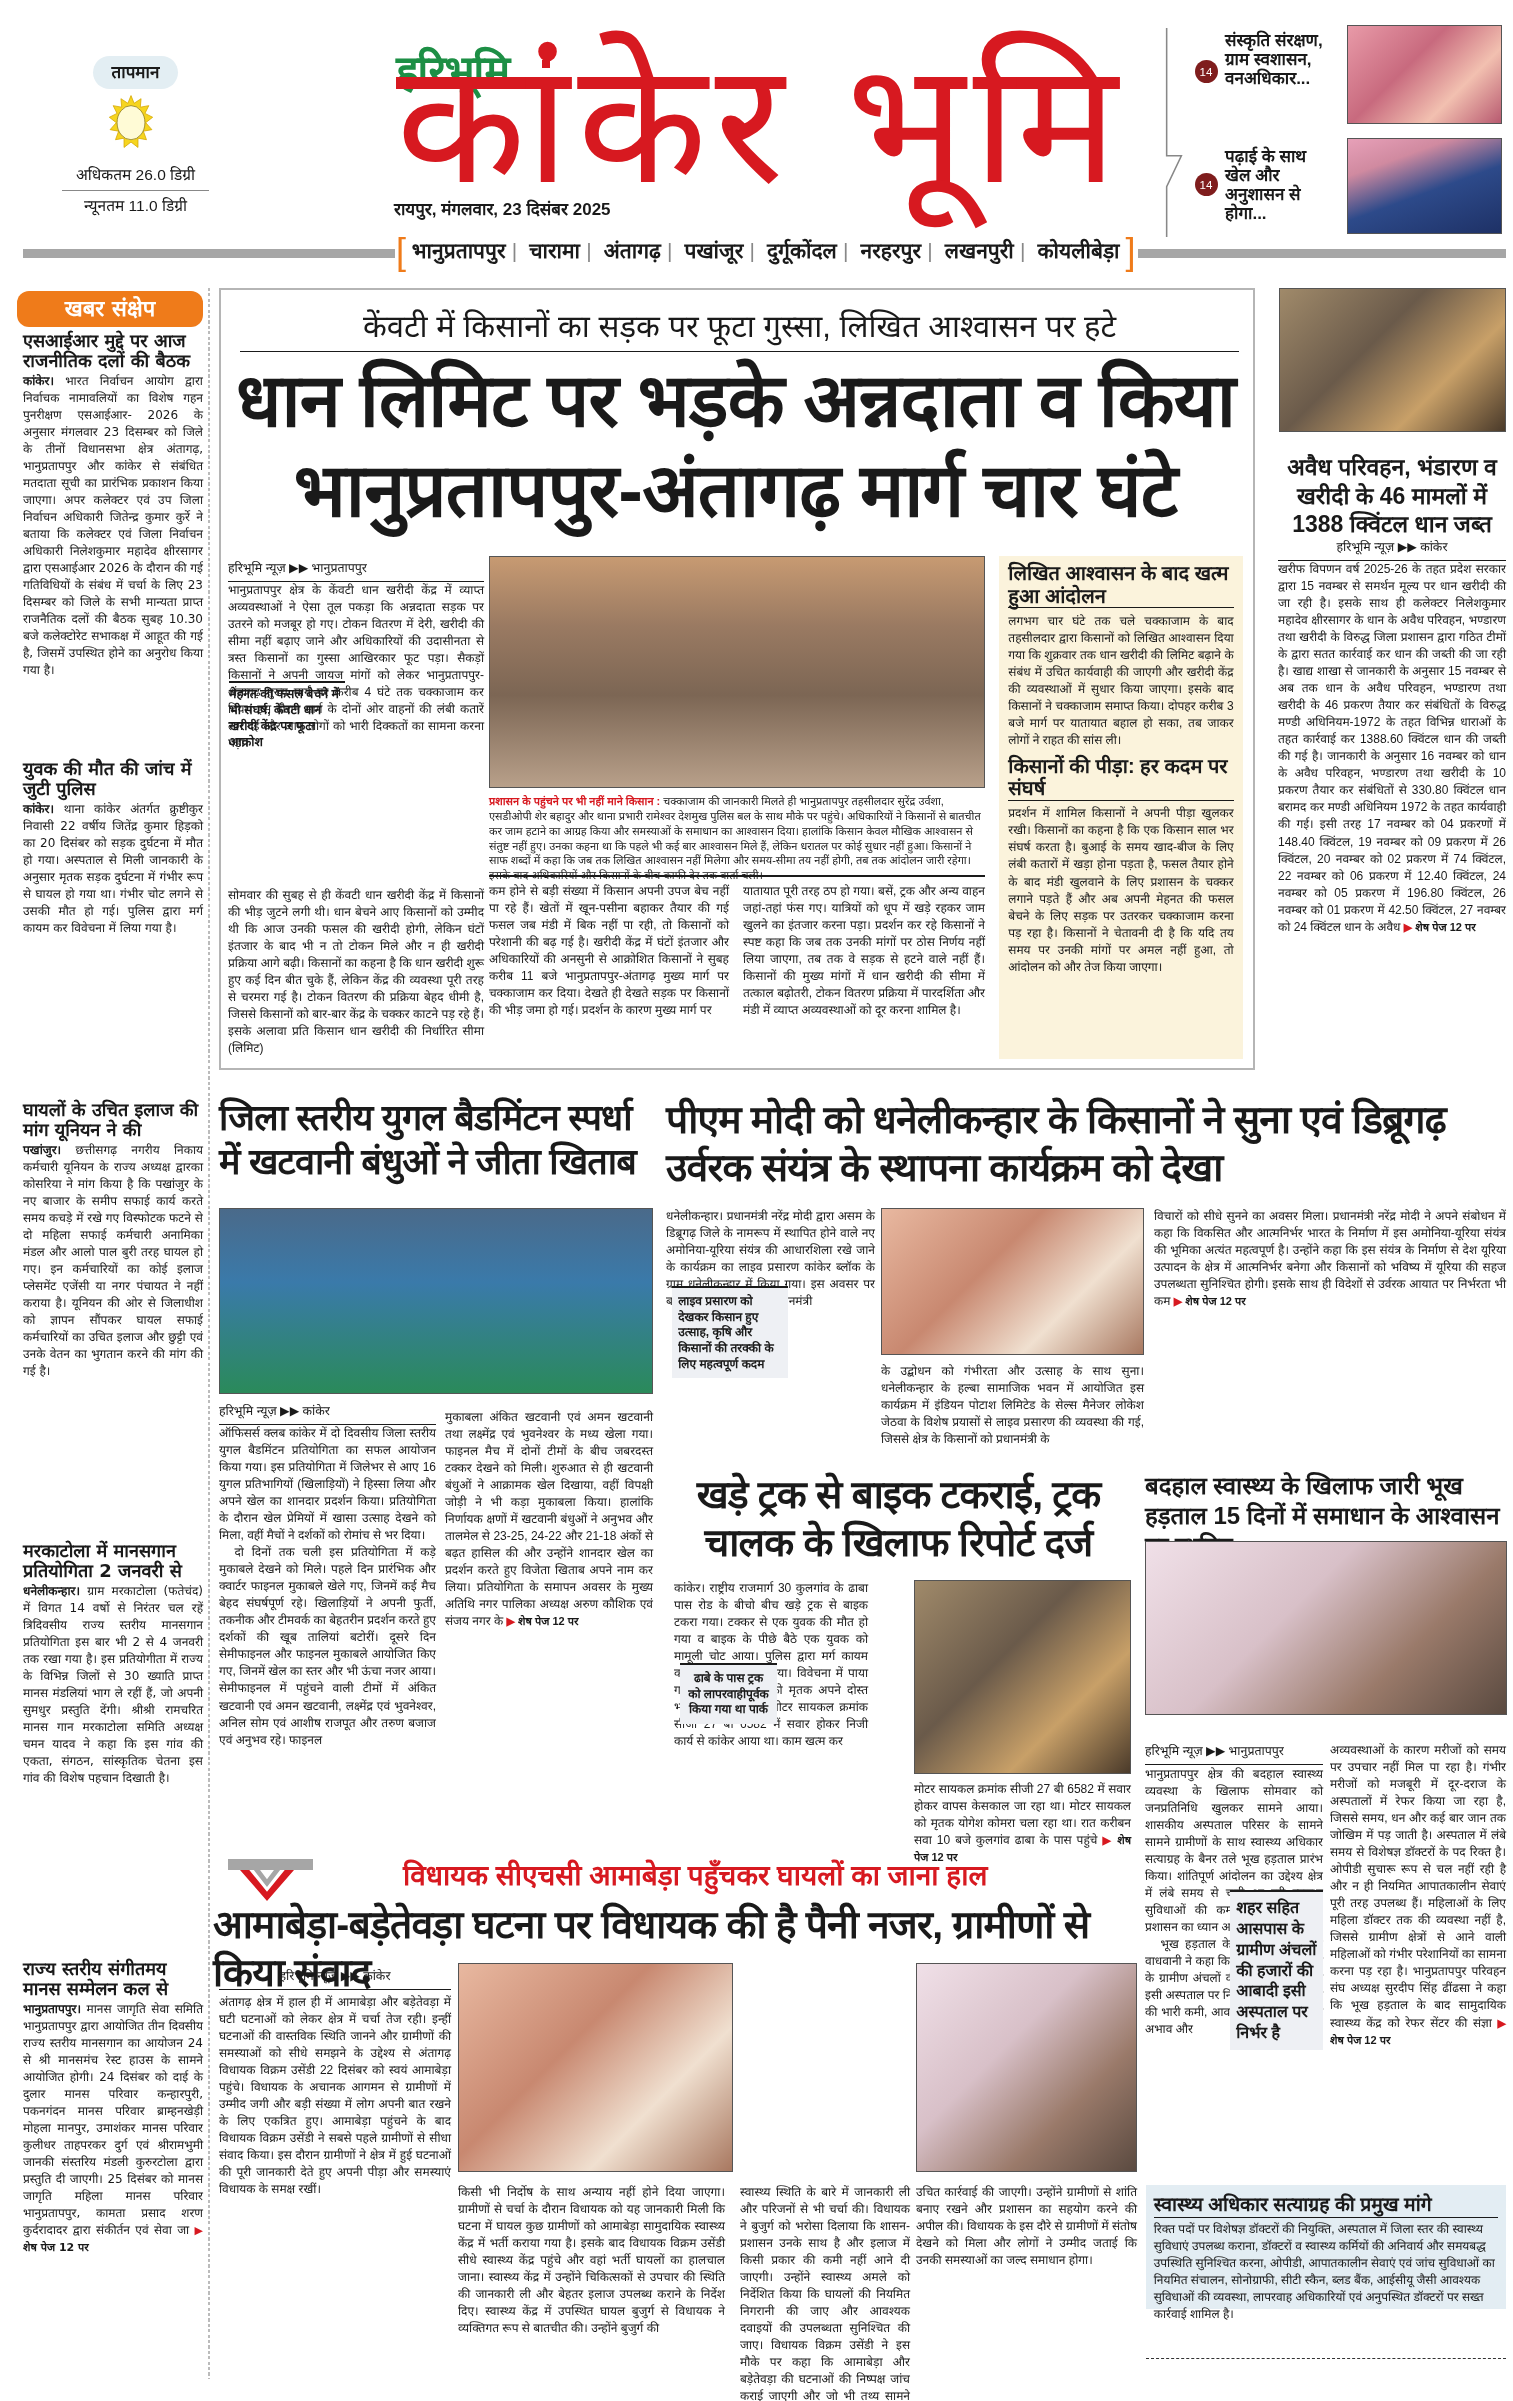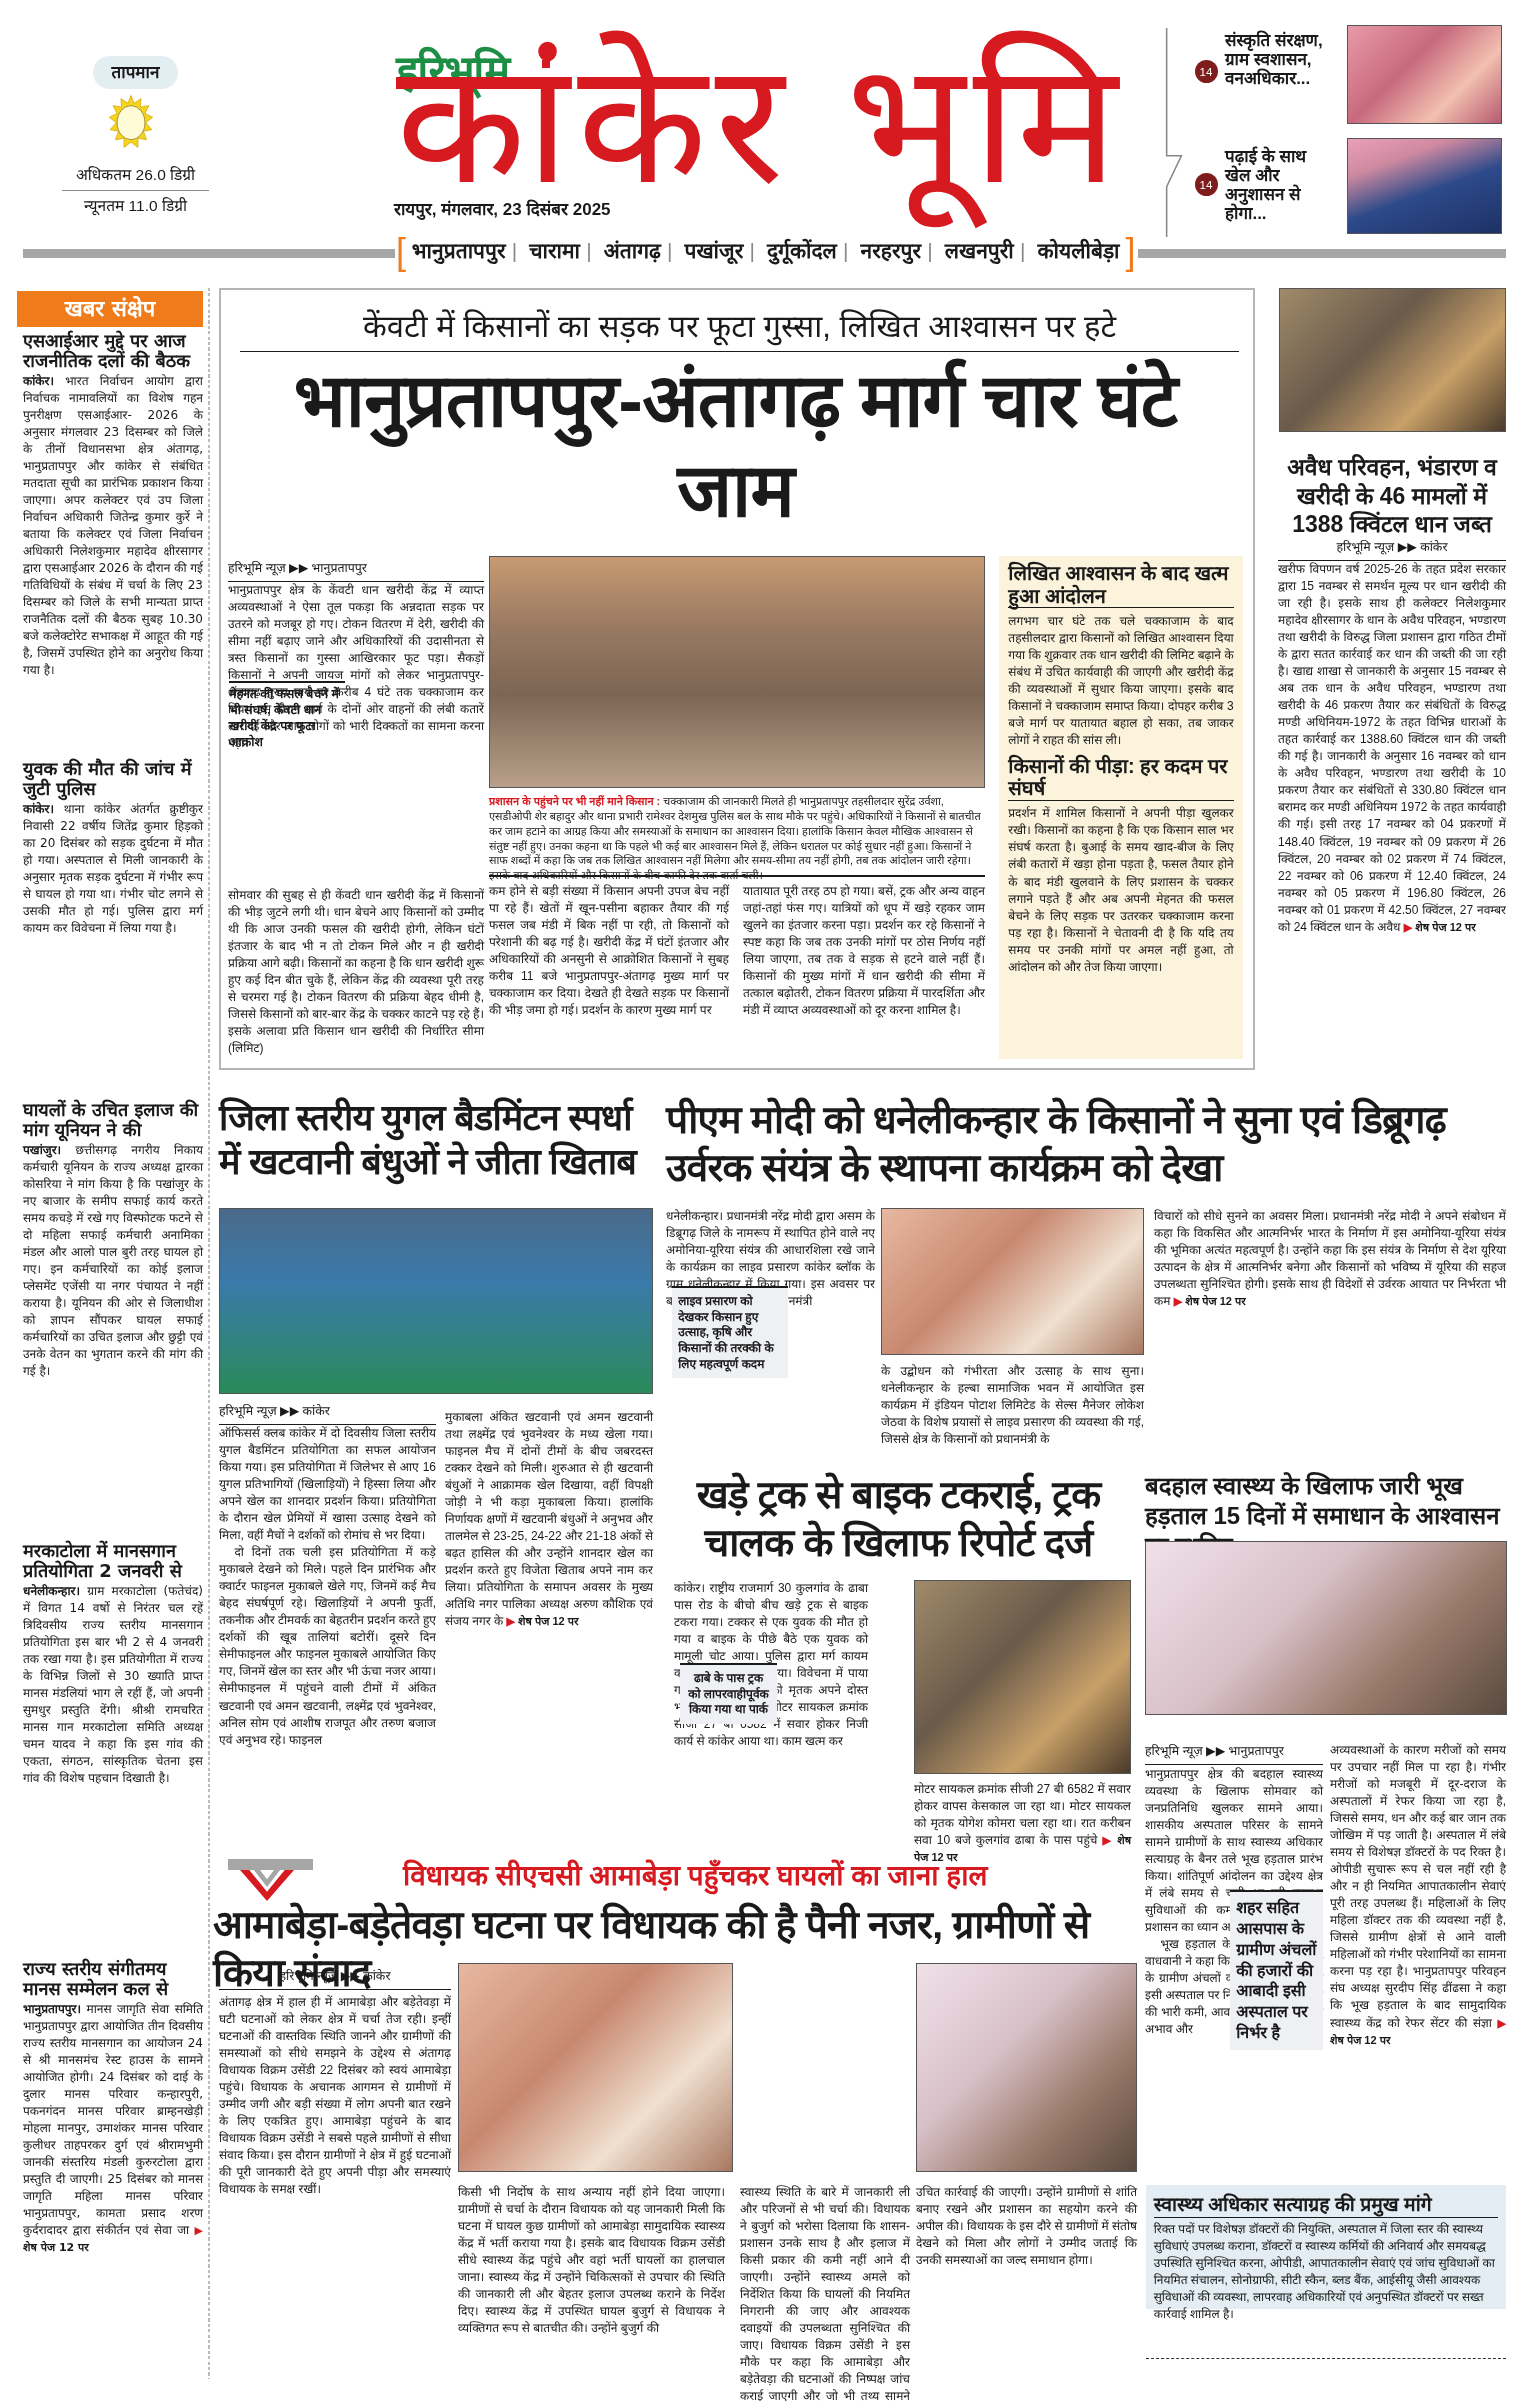--- a/index.html
+++ b/index.html
@@ -29,7 +29,7 @@
   .photo.street { background: linear-gradient(135deg, #a08a6a, #6a5a4a 40%, #c8a068 70%, #4a3a2a); }
   .photo.tent { background: linear-gradient(135deg, #f0e0e8, #d8c0c8 40%, #9a7a6a 70%, #5a4a40); }
   
-  .kb-head { left: 17px; top: 291px; width: 186px; height: 36px; background: #ef7b1a; color: #fff; font-size: 22px; font-weight: bold; text-align: center; line-height: 36px; }
+  .kb-head { left: 17px; top: 291px; width: 186px; height: 36px; background: #ef7b1a; color: #fff; font-size: 22px; font-weight: bold; text-align: center; line-height: 36px; border-radius: 12px; }
   .lc { left: 23px; width: 180px; font-size: 12px; line-height: 1.34; }
   .lc h3 { font-size: 18px; line-height: 1.12; font-weight: bold; margin-bottom: 1.5px; }
   .lc p b { font-weight: bold; }

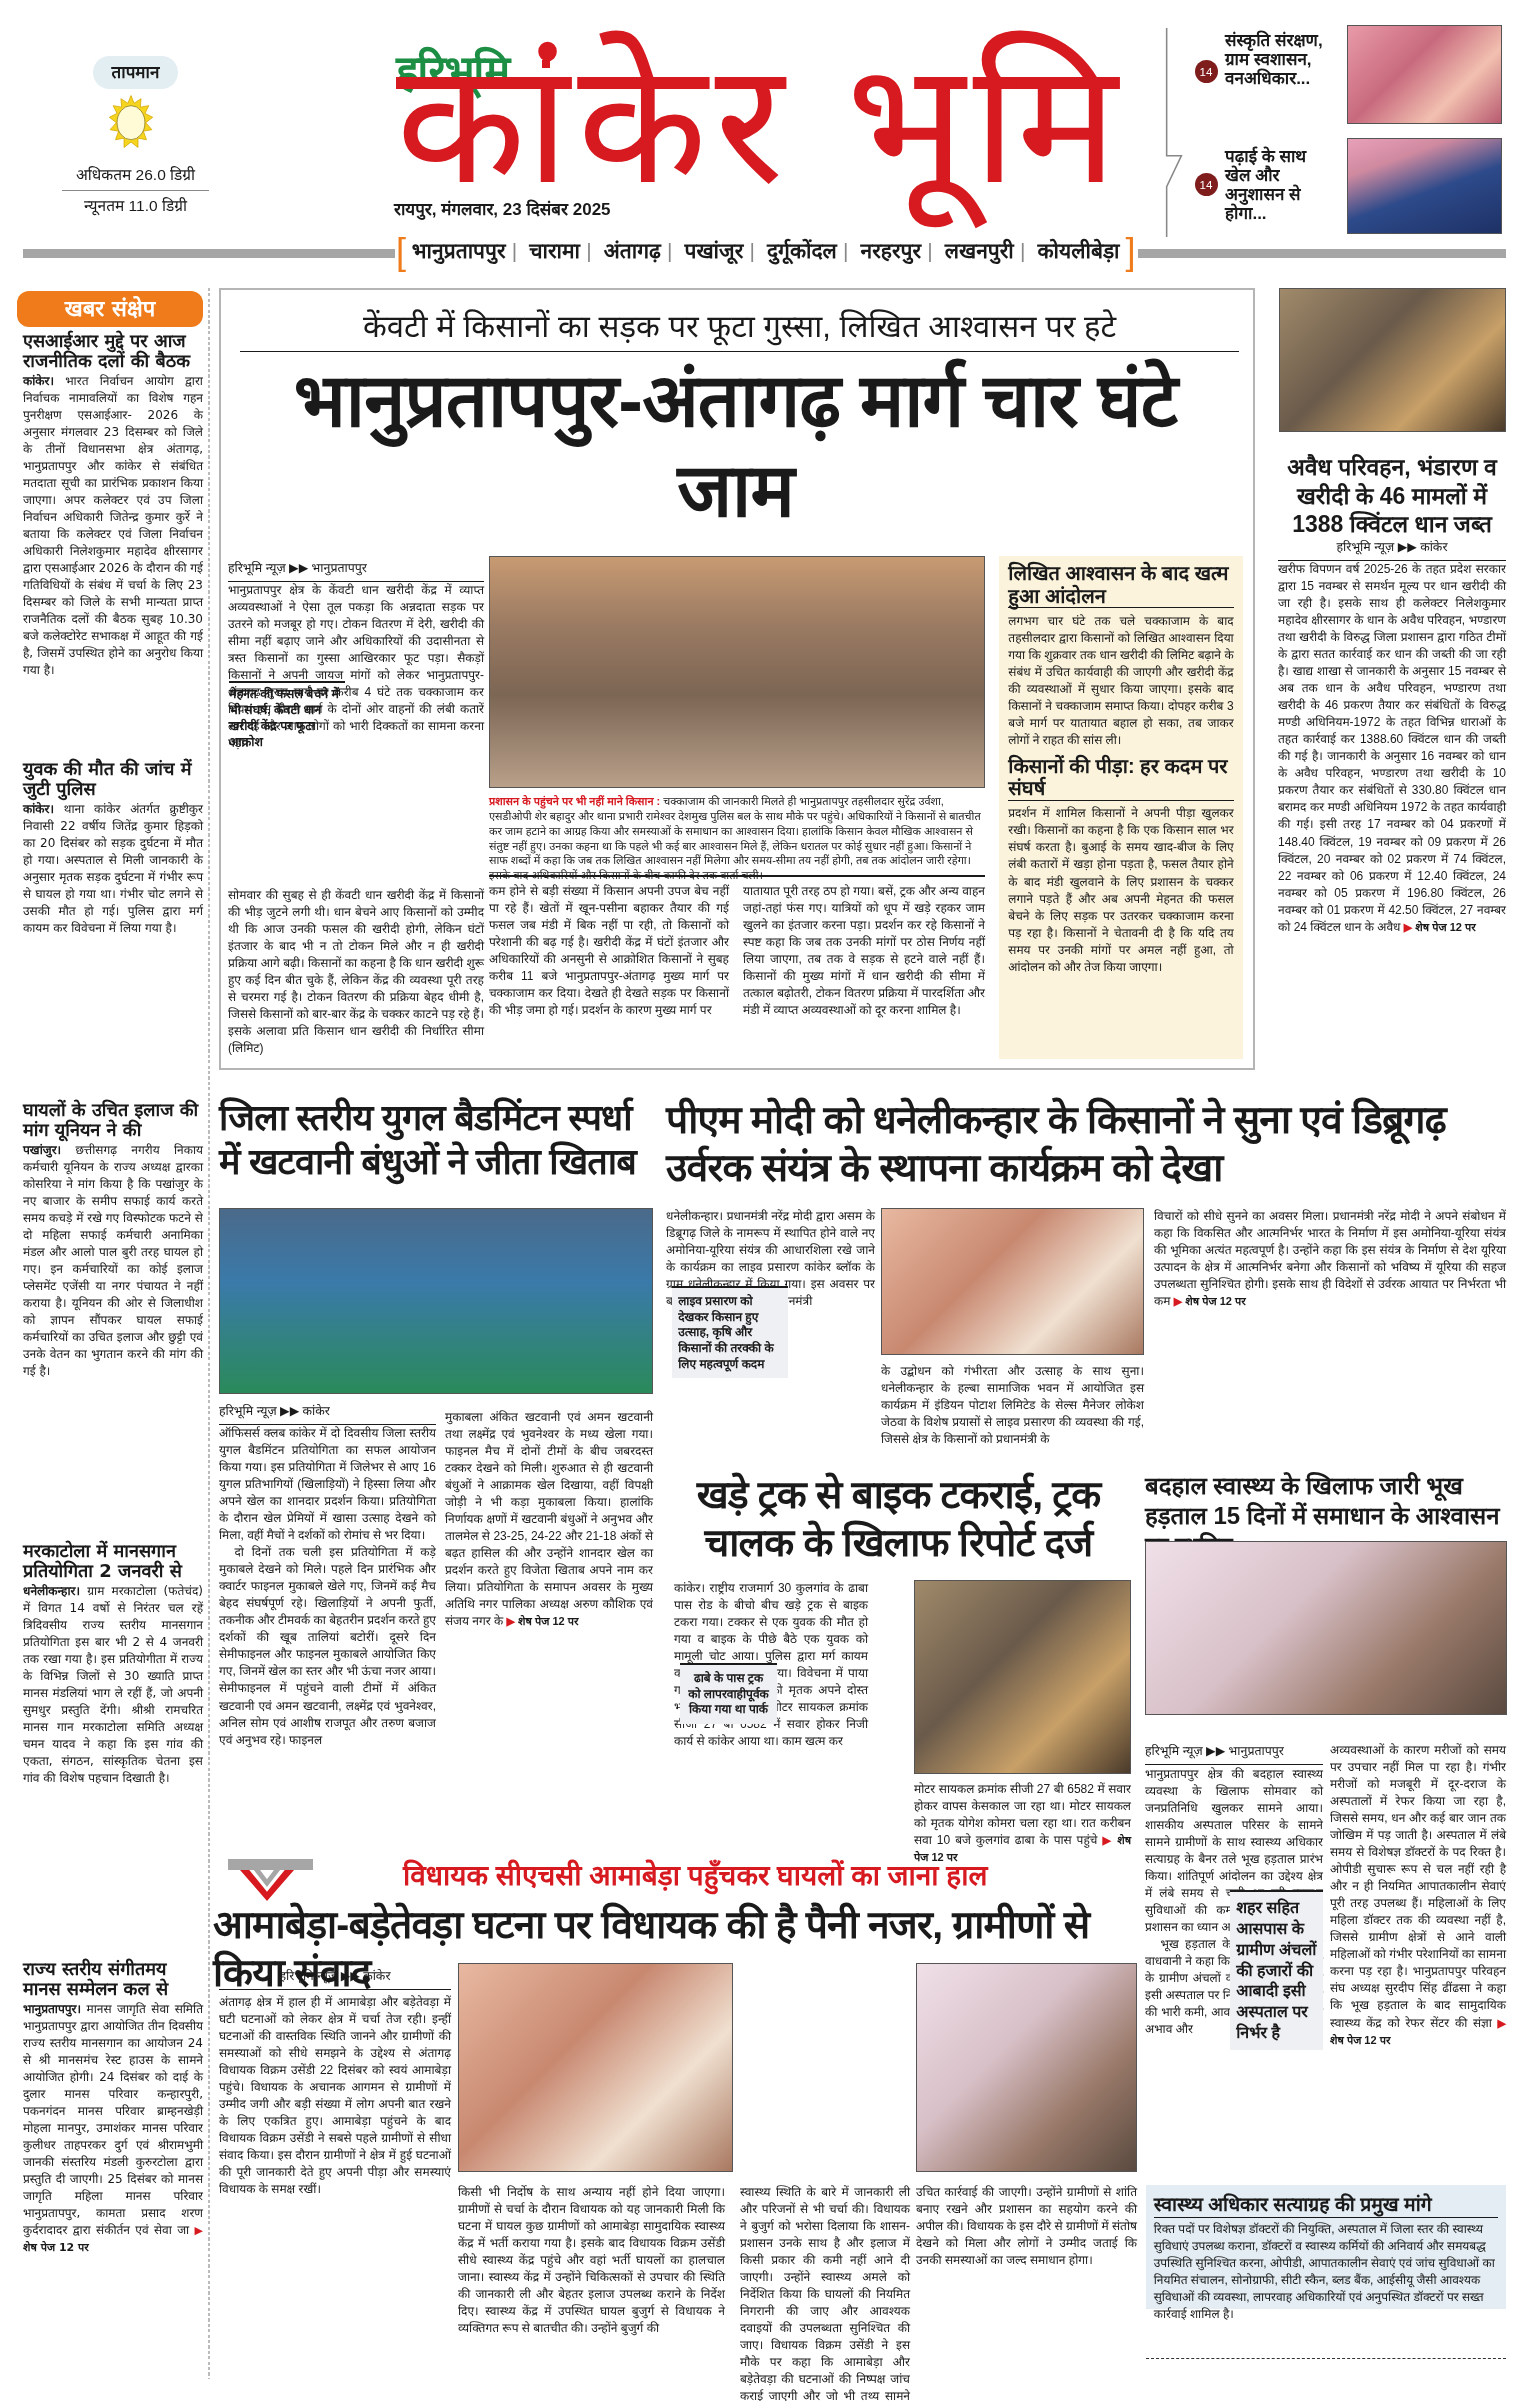--- a/index.html
+++ b/index.html
@@ -130,6 +130,7 @@
 <div class="abs main-box"></div>
 <div class="abs kicker cond">केंवटी में किसानों का सड़क पर फूटा गुस्सा, लिखित आश्वासन पर हटे</div>
 <div class="abs headline cond">
+  <div>धान लिमिट पर भड़के अन्नदाता व किया</div>
   <div>भानुप्रतापपुर-अंतागढ़ मार्ग चार घंटे जाम</div>
 </div>
 

